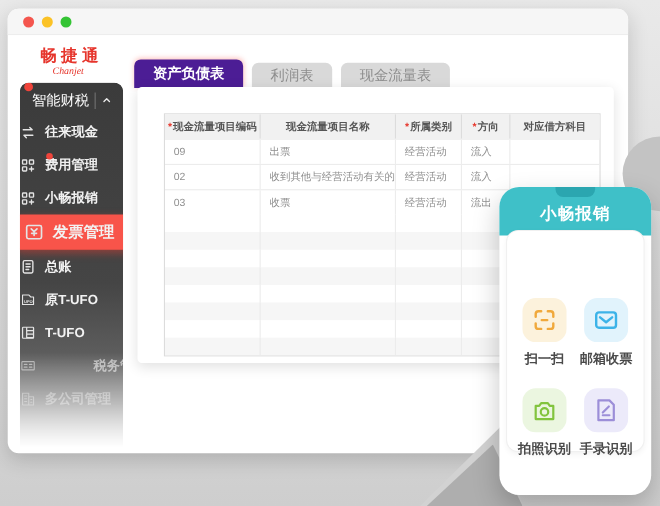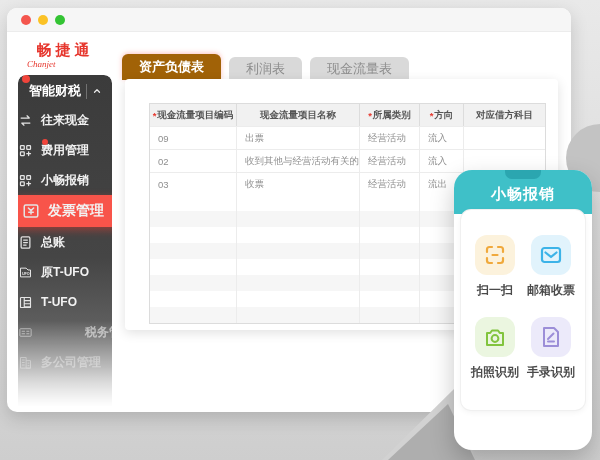--- a/index.html
+++ b/index.html
@@ -21,7 +21,7 @@
   .logo{position:absolute;left:20px;top:33px;width:76px;text-align:center;}
   .logo-cn{font-size:15px;font-weight:bold;color:#e6352c;letter-spacing:4px;white-space:nowrap;}
   .logo-en{font-size:9px;color:#e6352c;font-style:italic;font-family:"Liberation Serif","DejaVu Serif",serif;
-    text-align:left;padding-right:6px;margin-top:-1px;}
+    text-align:center;padding-right:6px;margin-top:-1px;}
 
   
   .tabs{position:absolute;left:115px;top:46px;height:26px;display:flex;align-items:flex-end;gap:8px;}

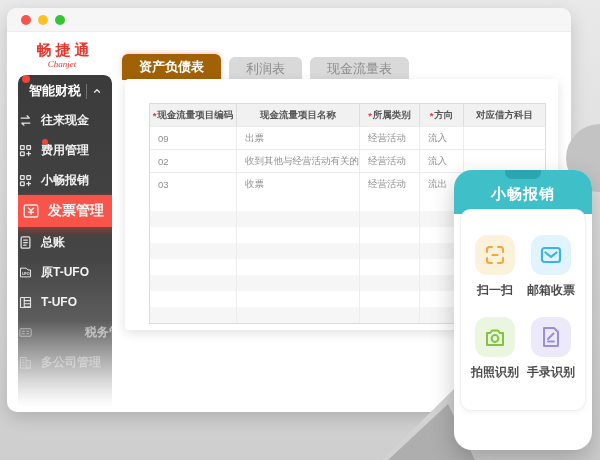--- a/index.html
+++ b/index.html
@@ -27,7 +27,7 @@
   .tabs{position:absolute;left:115px;top:46px;height:26px;display:flex;align-items:flex-end;gap:8px;}
   .tab{height:23px;line-height:23px;padding:0 17px;background:#d9d9d9;color:#8d8d8d;
     font-size:13px;border-radius:6px 6px 0 0;cursor:default;white-space:nowrap;}
-  .tab.active{height:26px;line-height:26px;background:#a16207;color:#fff;font-weight:bold;
+  .tab.active{height:26px;line-height:26px;background:#4c1d95;color:#fff;font-weight:bold;
     box-shadow:0 -1px 5px rgba(248,84,74,.35);}
 
   

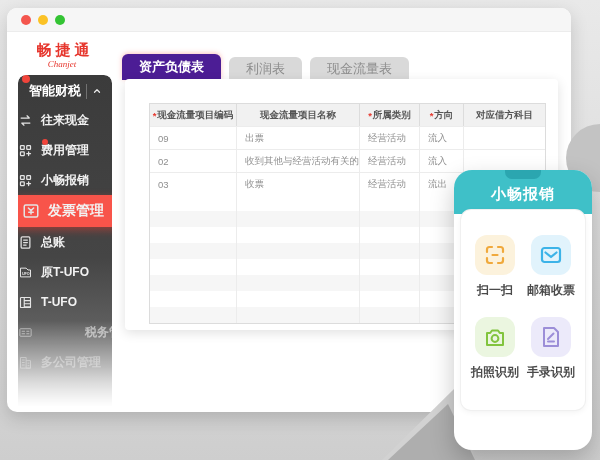--- a/index.html
+++ b/index.html
@@ -53,7 +53,7 @@
     -webkit-mask-image:linear-gradient(180deg,#000 74%,rgba(0,0,0,0) 100%);
     mask-image:linear-gradient(180deg,#000 74%,rgba(0,0,0,0) 100%);}
   .sb-dot{position:absolute;left:4px;top:0px;width:8px;height:8px;border-radius:50%;background:#f0443b;z-index:2;}
-  .sb-header{height:28px;display:flex;align-items:center;padding:2px 5px 0 11px;font-size:13px;font-weight:bold;}
+  .sb-header{height:28px;display:flex;align-items:center;padding:2px 5px 0 11px;font-size:13px;font-weight:normal;}
   .sb-hlabel{flex:1;white-space:nowrap;overflow:hidden;}
   .sb-chevron{width:20px;height:15px;border-left:1px solid rgba(255,255,255,.28);
     display:flex;align-items:center;justify-content:center;color:#e9e9e9;}

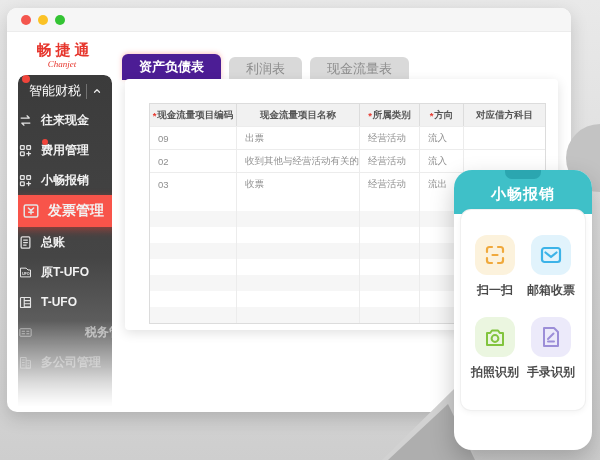--- a/index.html
+++ b/index.html
@@ -86,7 +86,7 @@
   .phone-title{color:#fff;font-size:15px;font-weight:bold;letter-spacing:1px;}
   .phone-screen{position:absolute;left:7px;right:7px;top:40px;height:200px;background:#fff;
     border-radius:10px;box-shadow:0 0 0 1px #f0f0f0,0 2px 6px rgba(0,0,0,.06);}
-  .action-grid{display:grid;grid-template-columns:1fr 1fr;row-gap:18px;padding:25px 6px 0;justify-items:center;}
+  .action-grid{display:grid;grid-template-columns:1fr 1fr;row-gap:18px;padding:25px 6px 0;justify-items:center;margin-top:36px;}
   .action{display:flex;flex-direction:column;align-items:center;cursor:default;}
   .action .tile{width:40px;height:40px;border-radius:12px;display:flex;align-items:center;justify-content:center;}
   .action .tile svg{width:24px;height:24px;display:block;}

